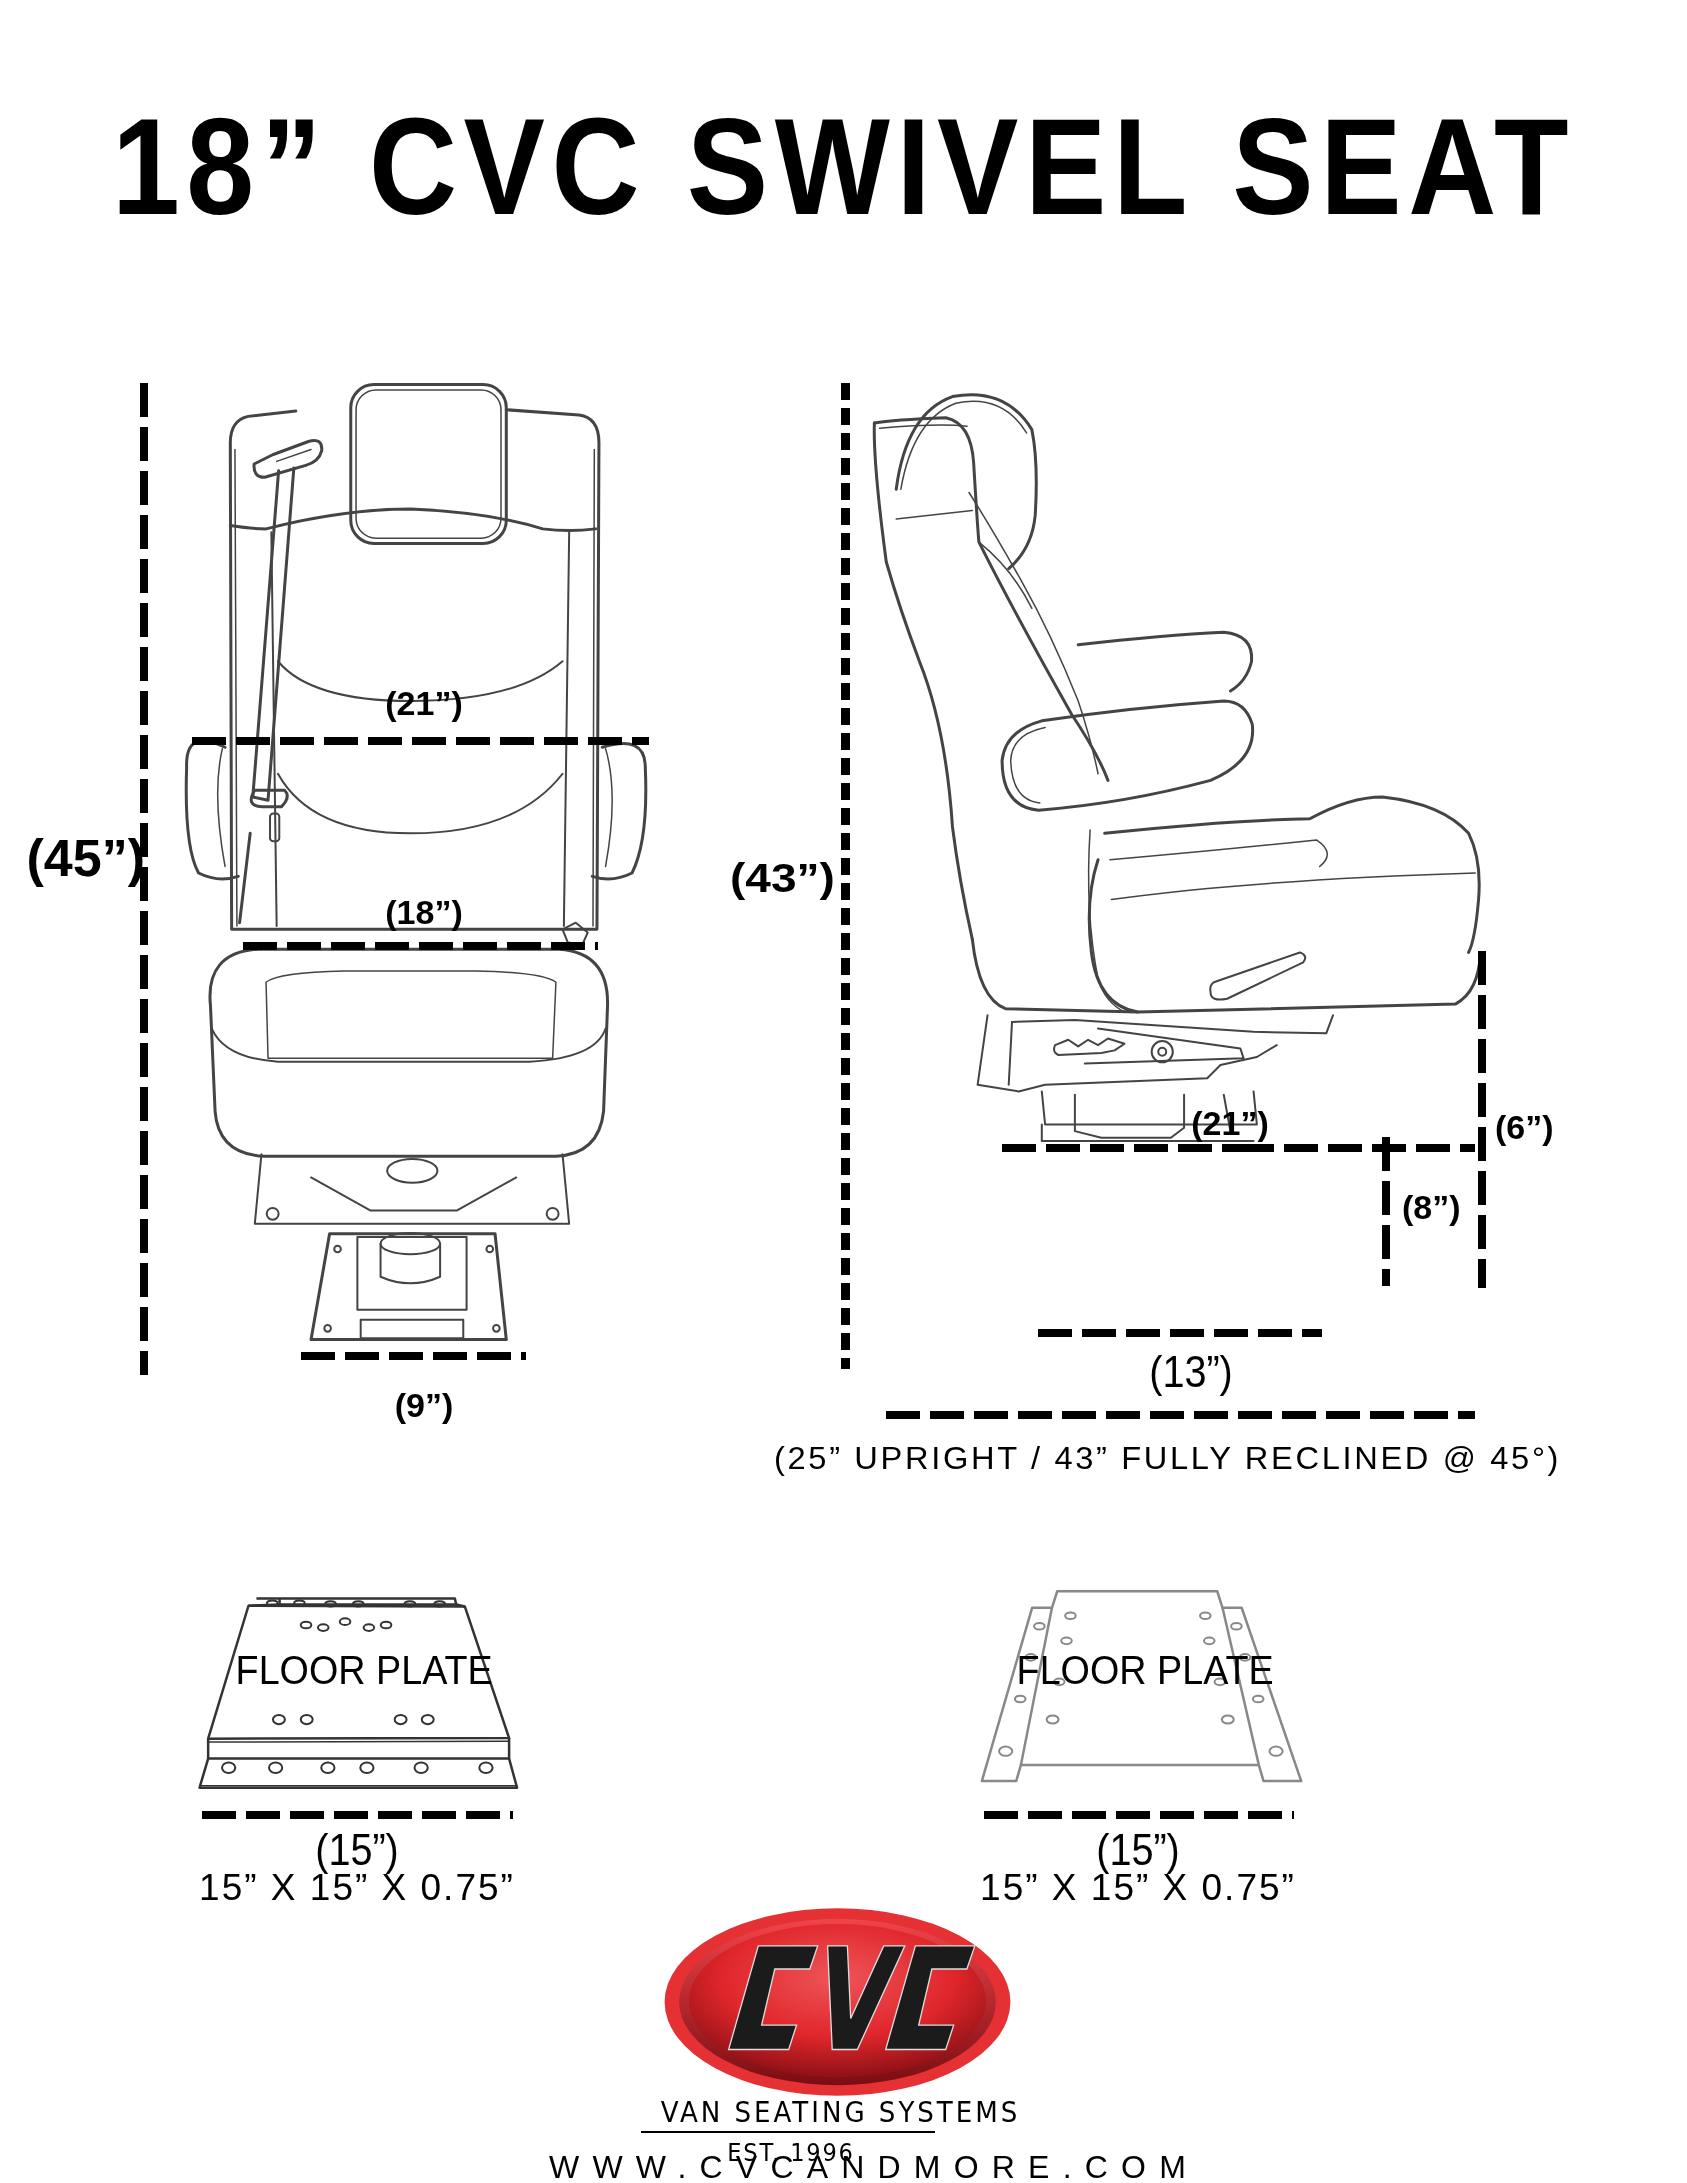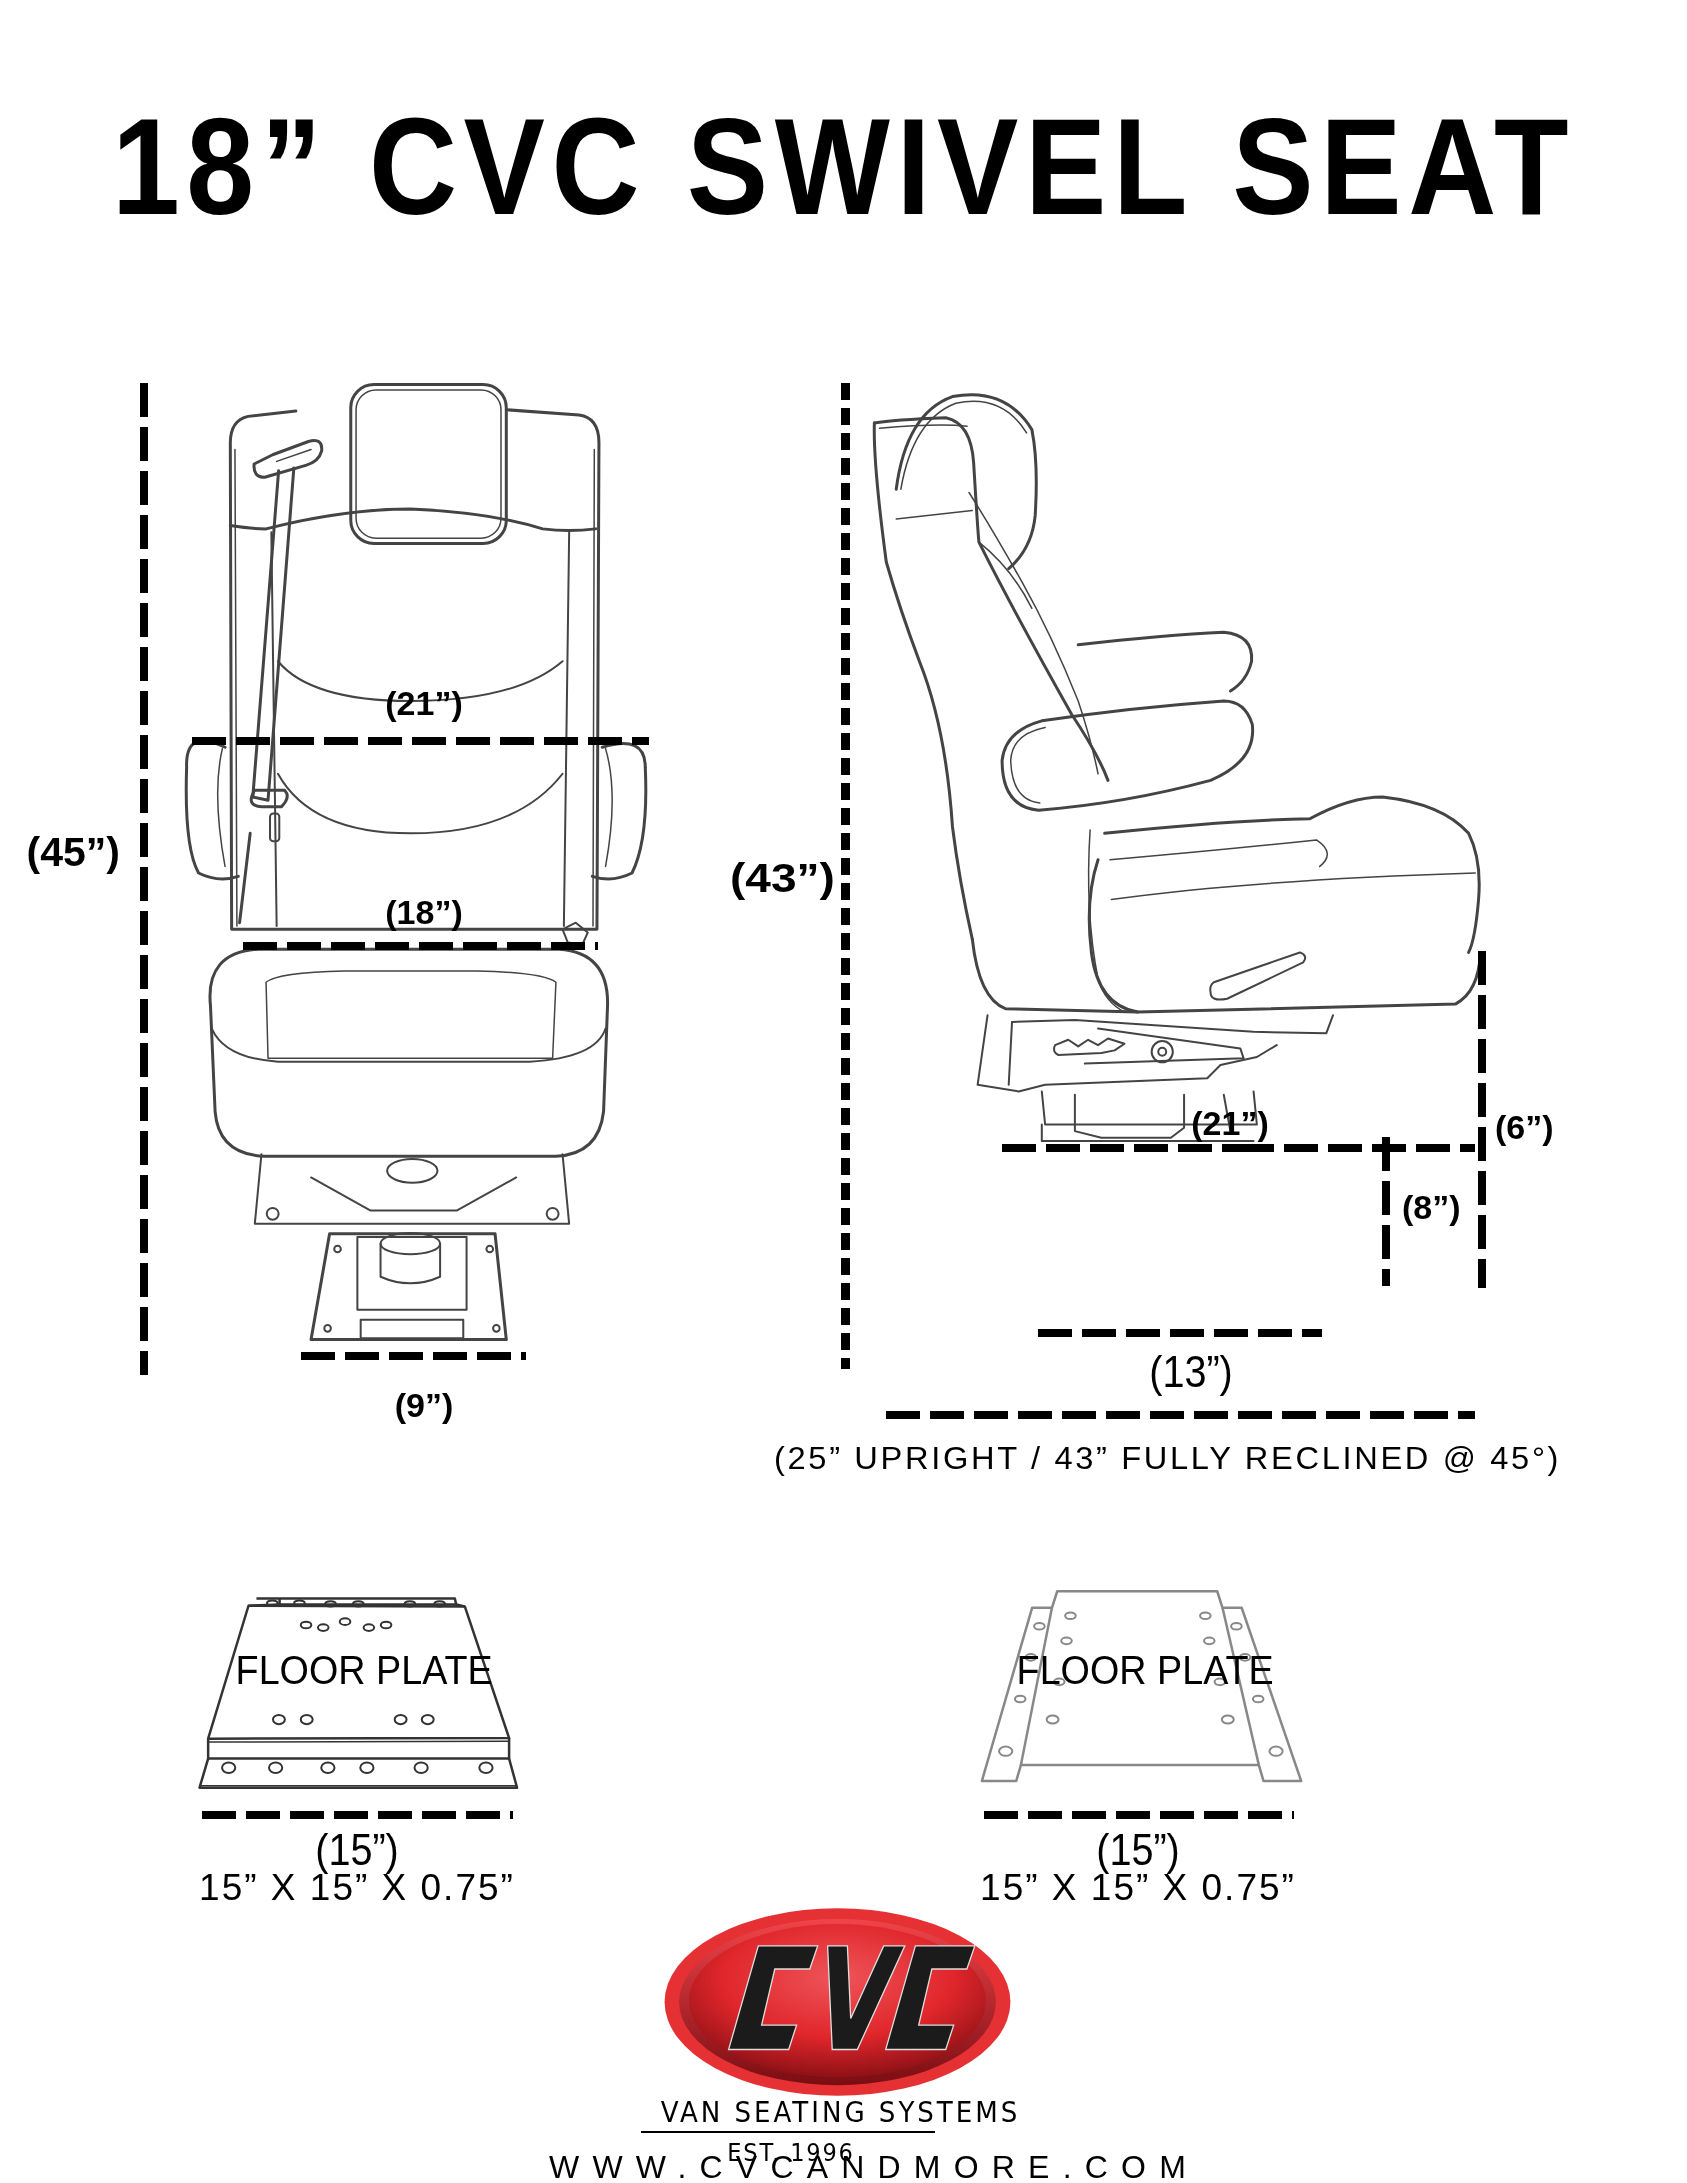--- a/index.html
+++ b/index.html
@@ -76,7 +76,7 @@
   </svg>
 
   <div class="abs vdash" style="left:140px;top:13.2px;height:992px;"></div>
-  <div class="abs dim" style="left:26.5px;top:462px;font-size:41px;">(45”)</div>
+  <div class="abs dim" style="left:26.5px;top:462px;font-size:52px;">(45”)</div>
 
   <div class="abs dim center" style="left:318px;top:316px;width:212px;">(21”)</div>
   <div class="abs hdash" style="left:192px;top:367px;width:457px;"></div>

